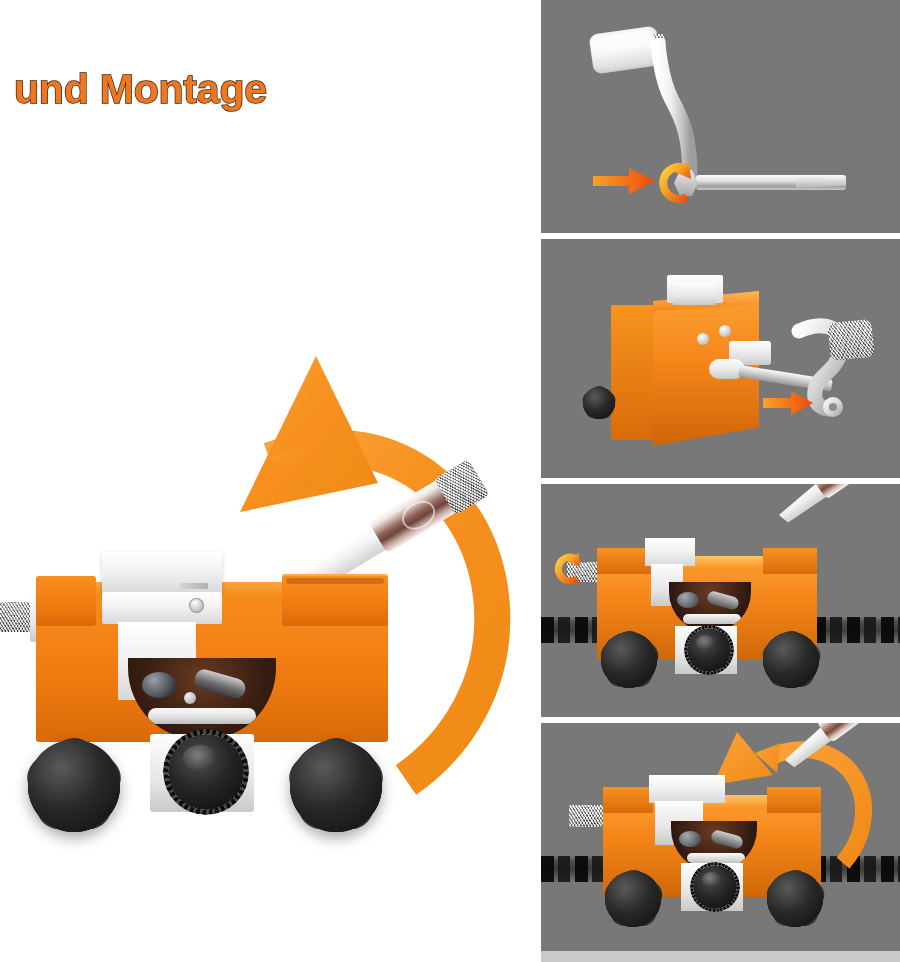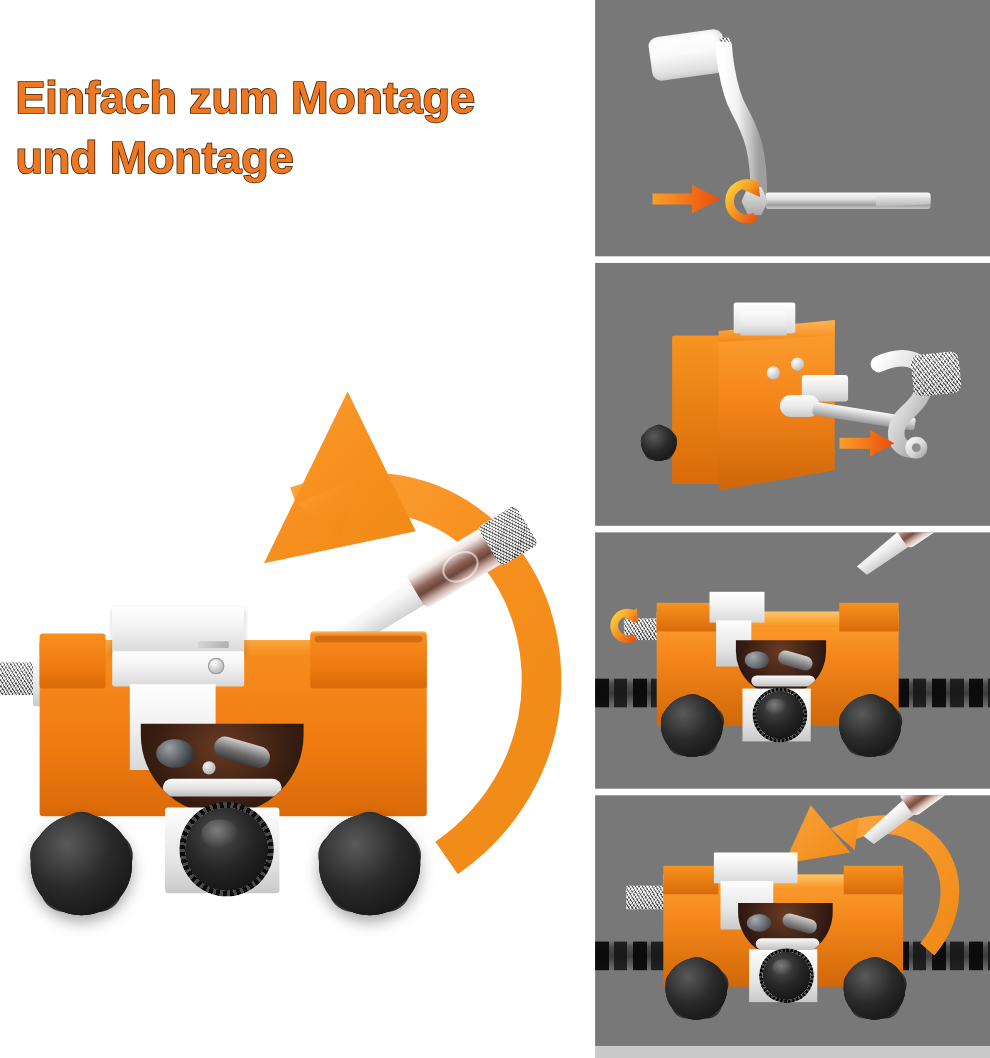--- a/index.html
+++ b/index.html
@@ -86,7 +86,6 @@
 <div id="stage">
 
   <div id="headline">
-    <div class="hl-line">Einfach zum Montage</div>
     <div class="hl-line">und Montage</div>
   </div>
 

